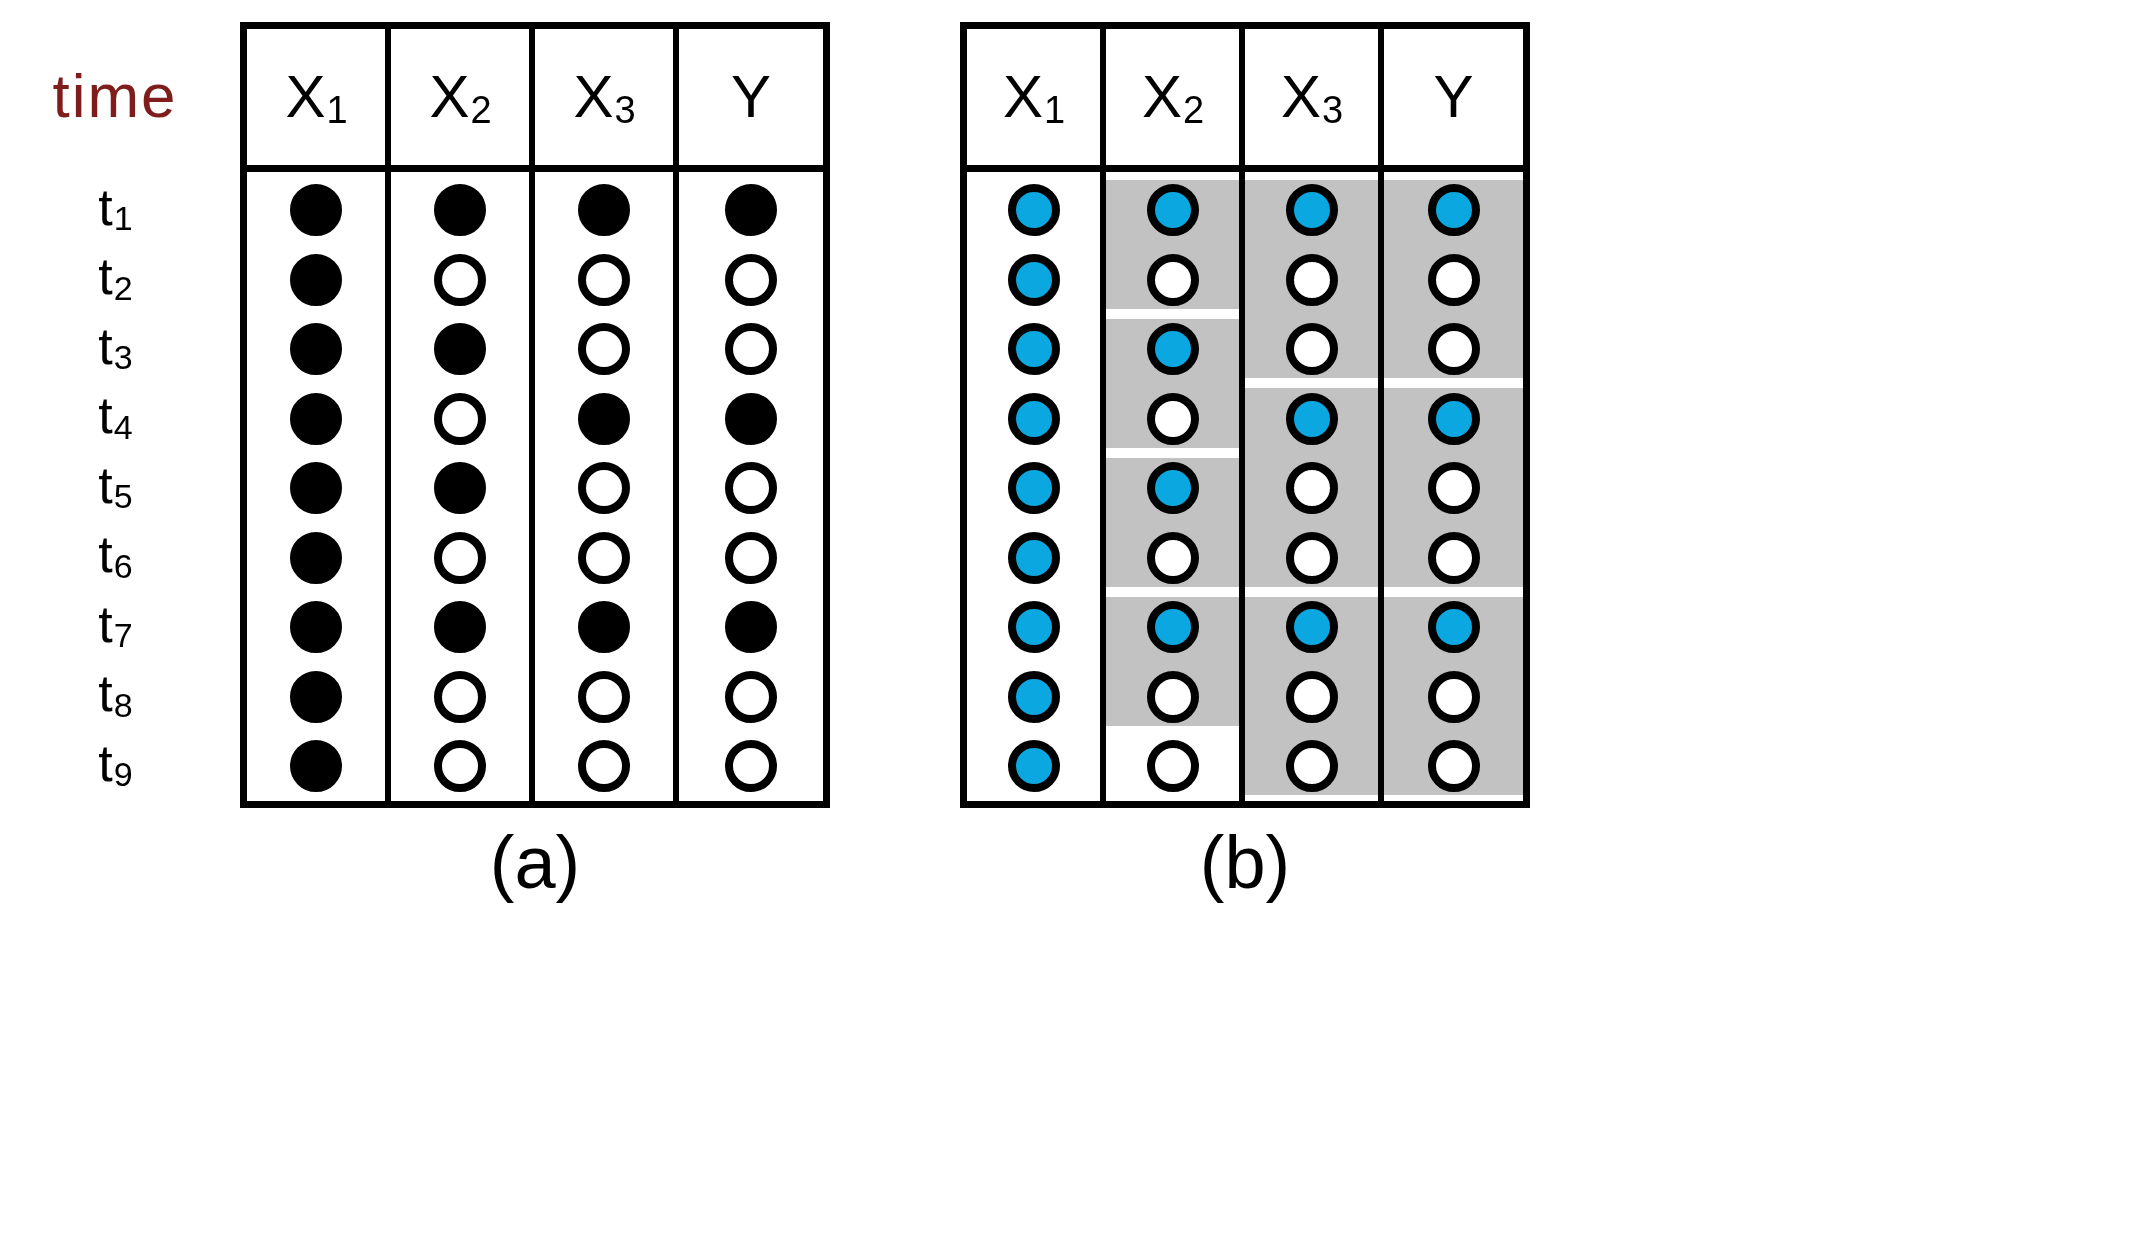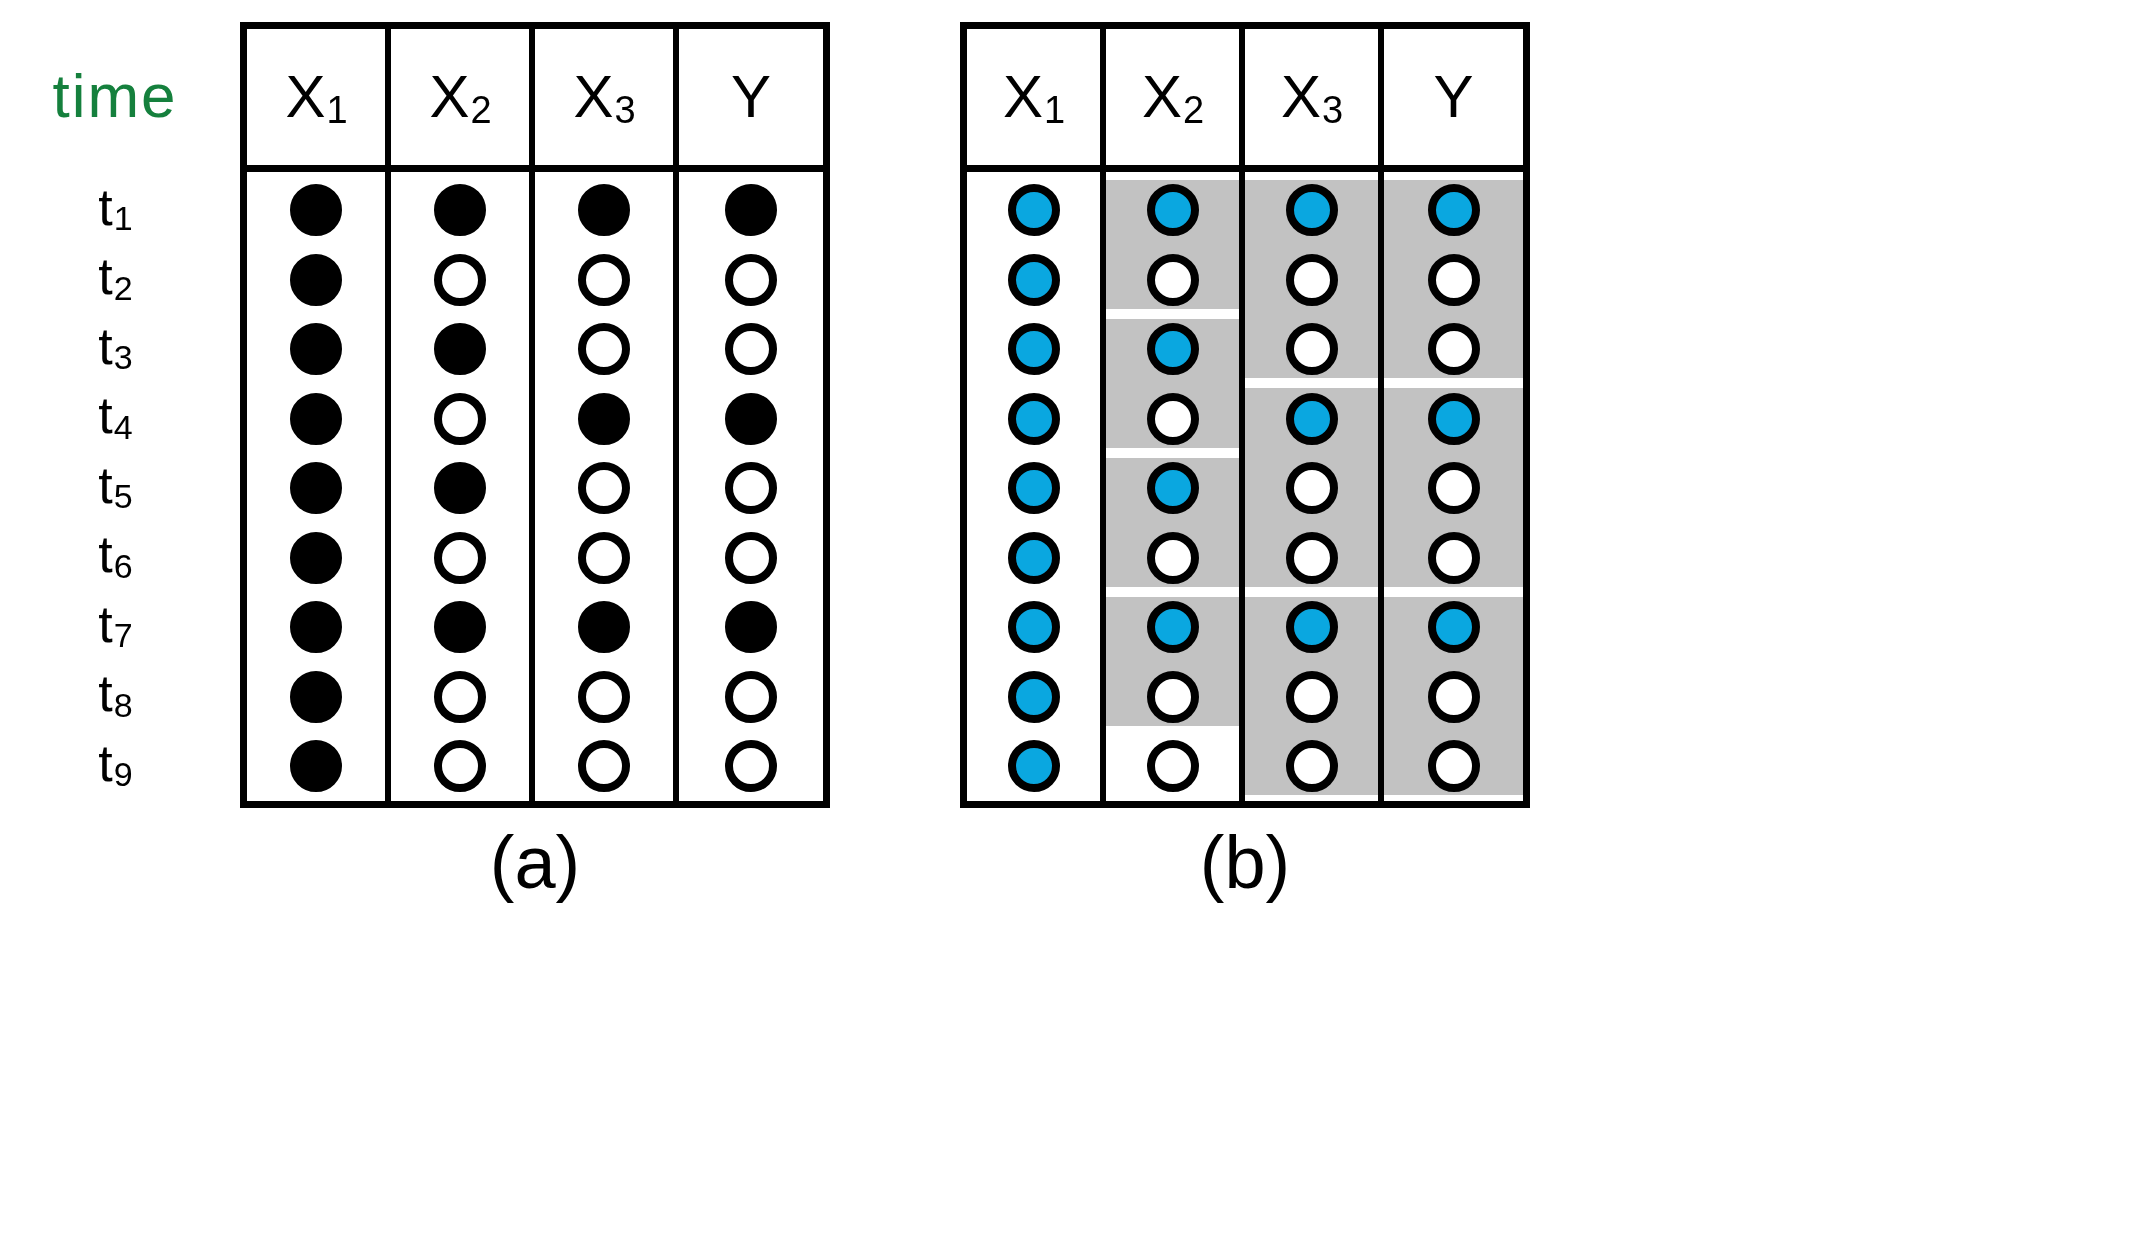--- a/index.html
+++ b/index.html
@@ -10,7 +10,7 @@
   
   .time-label{
     position:absolute;left:10px;top:60px;width:210px;
-    font-size:62px;color:#15803d;text-align:center;letter-spacing:2px;
+    font-size:62px;color:#7f1d1d;text-align:center;letter-spacing:2px;
   }
   .row-labels{position:absolute;left:10px;top:172px;width:210px;}
   .row-label{

